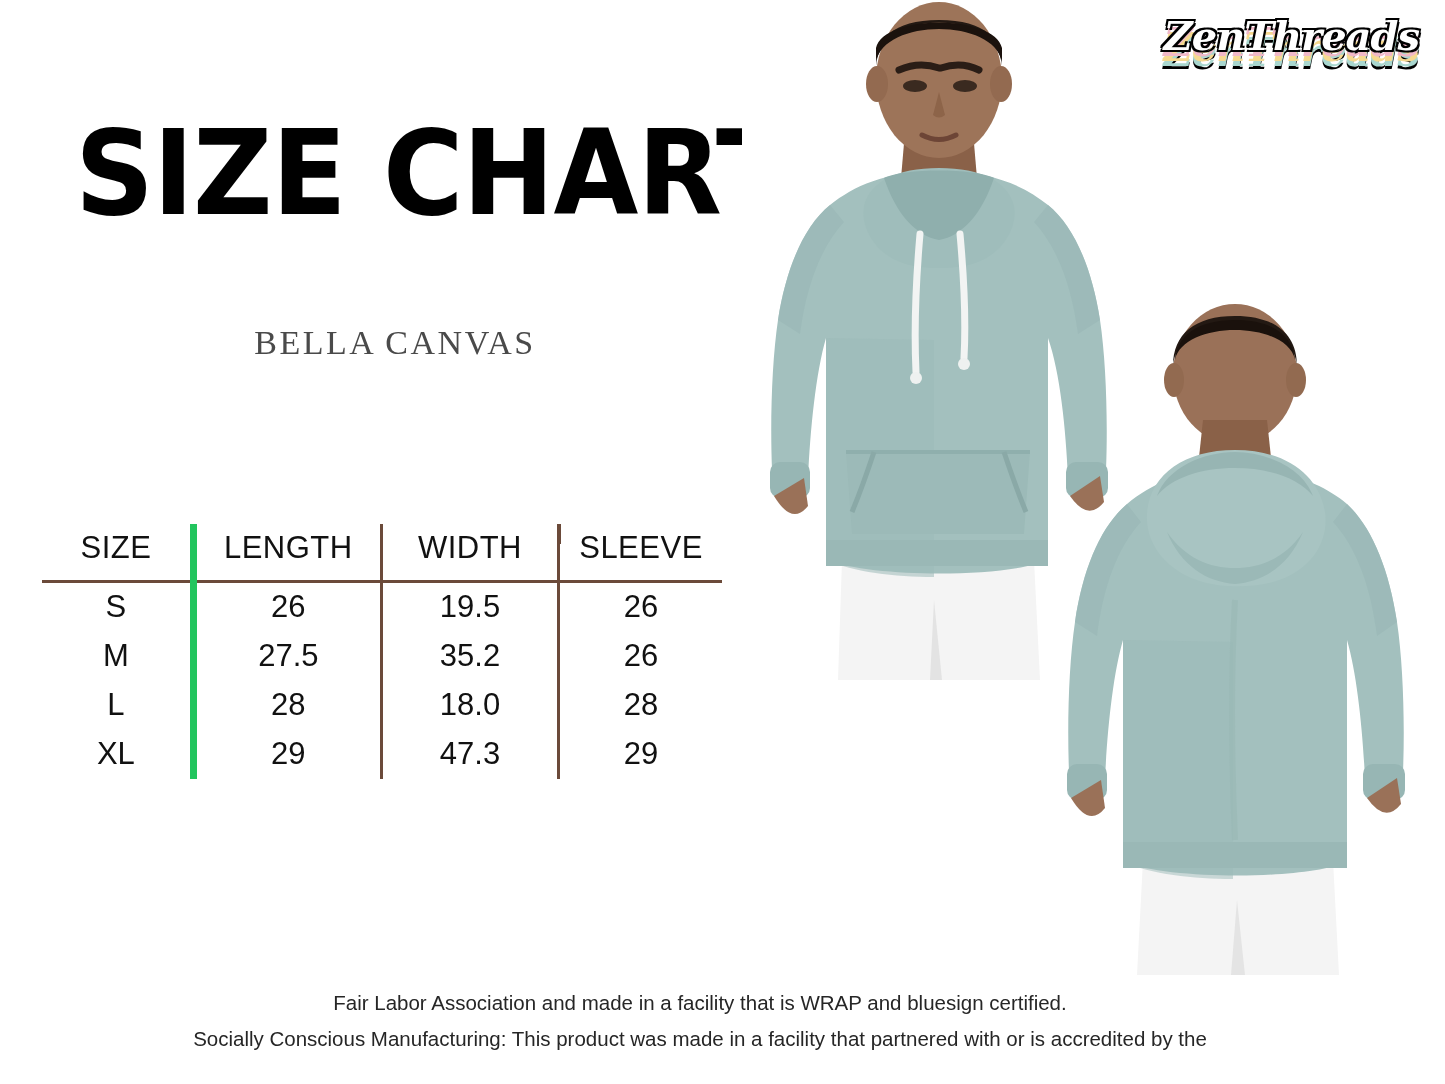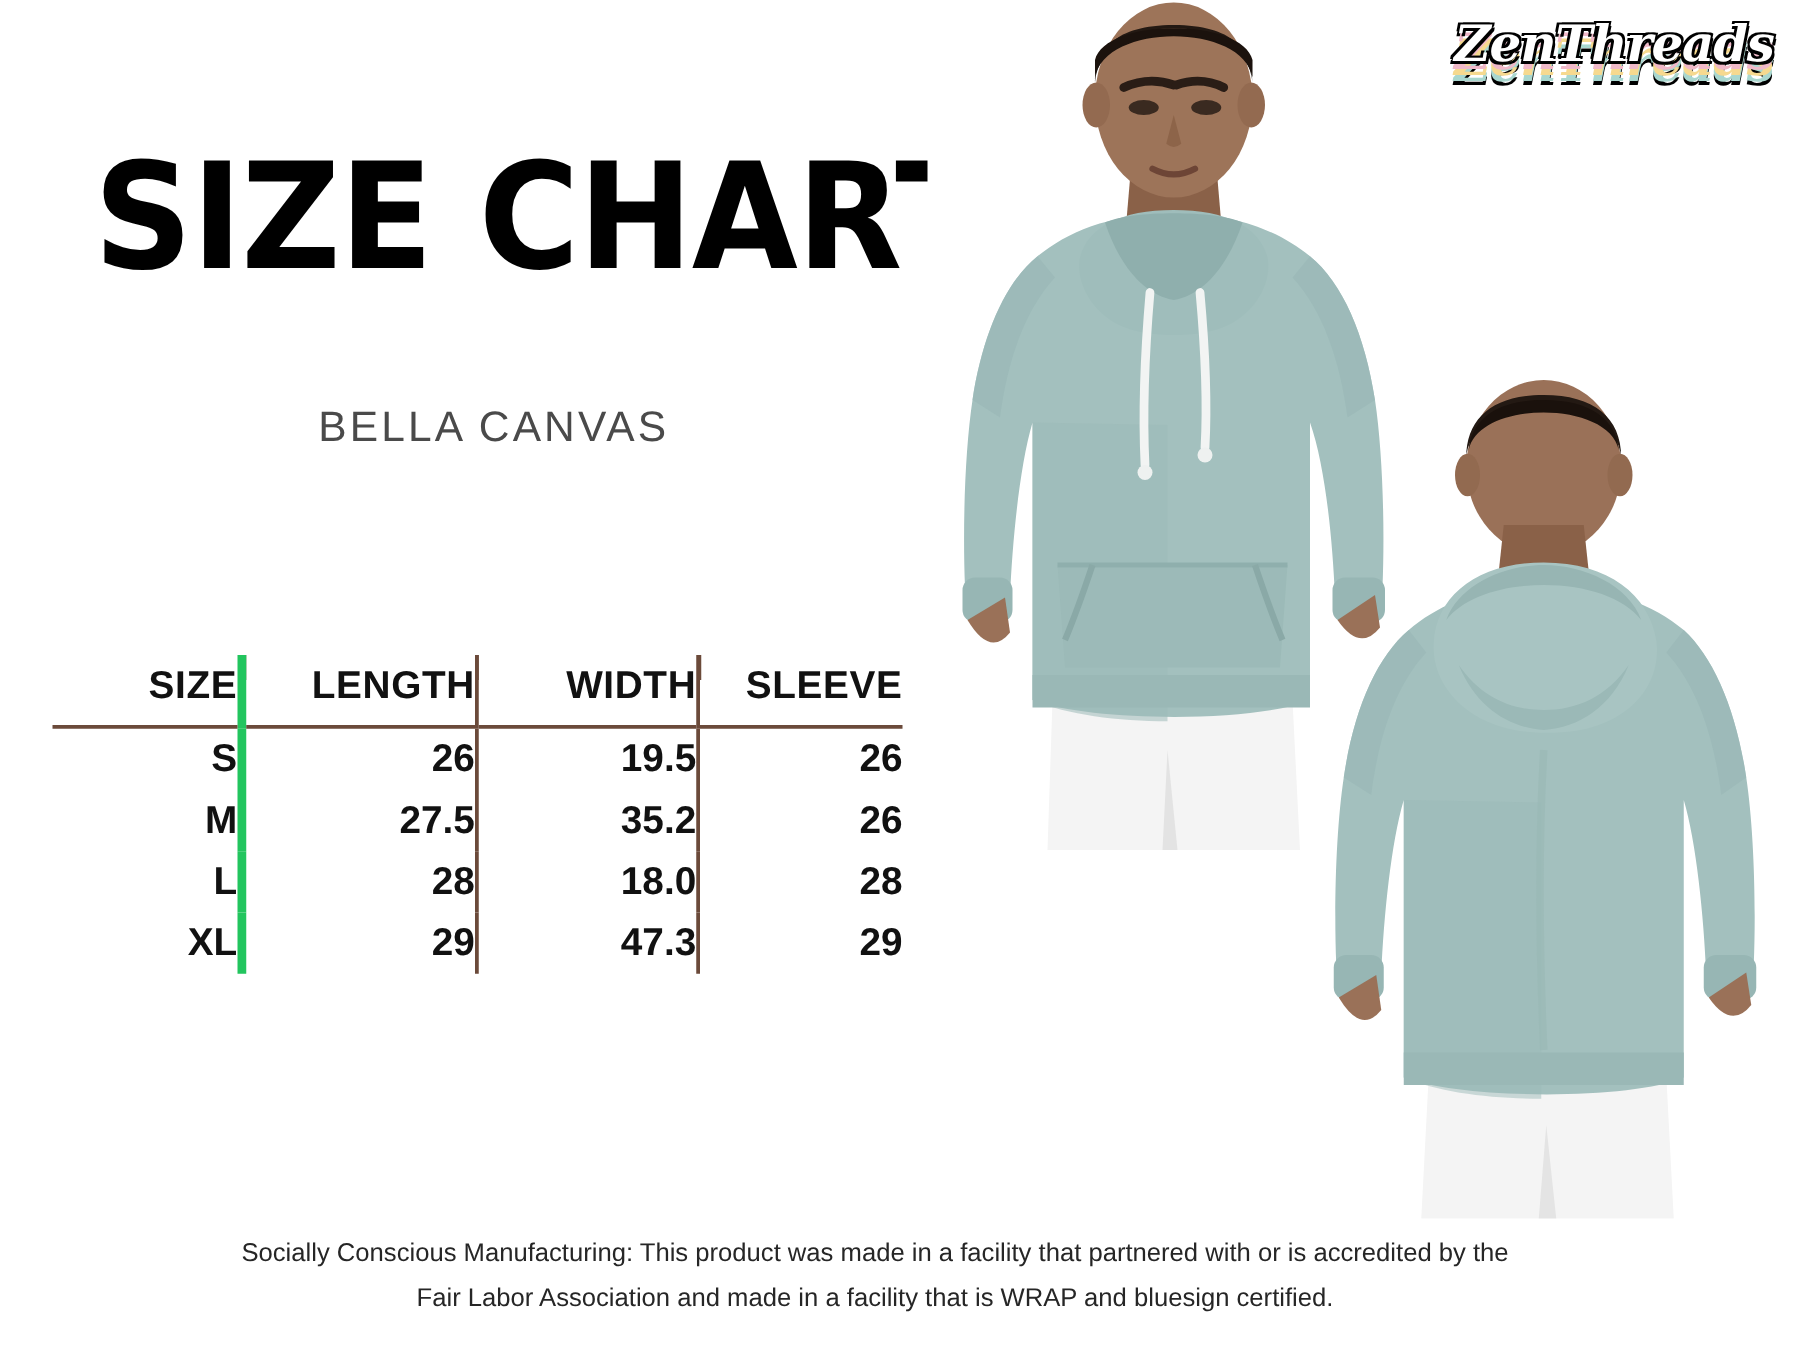--- a/index.html
+++ b/index.html
@@ -50,7 +50,7 @@
     font-size: 34px;
     letter-spacing: 2.5px;
     line-height: 1.45;
-    font-family: Liberation Sans, sans-serif;
+    font-family: Liberation Serif, serif;
   }
   #subtitle-block .sub-line { display: block; }
 

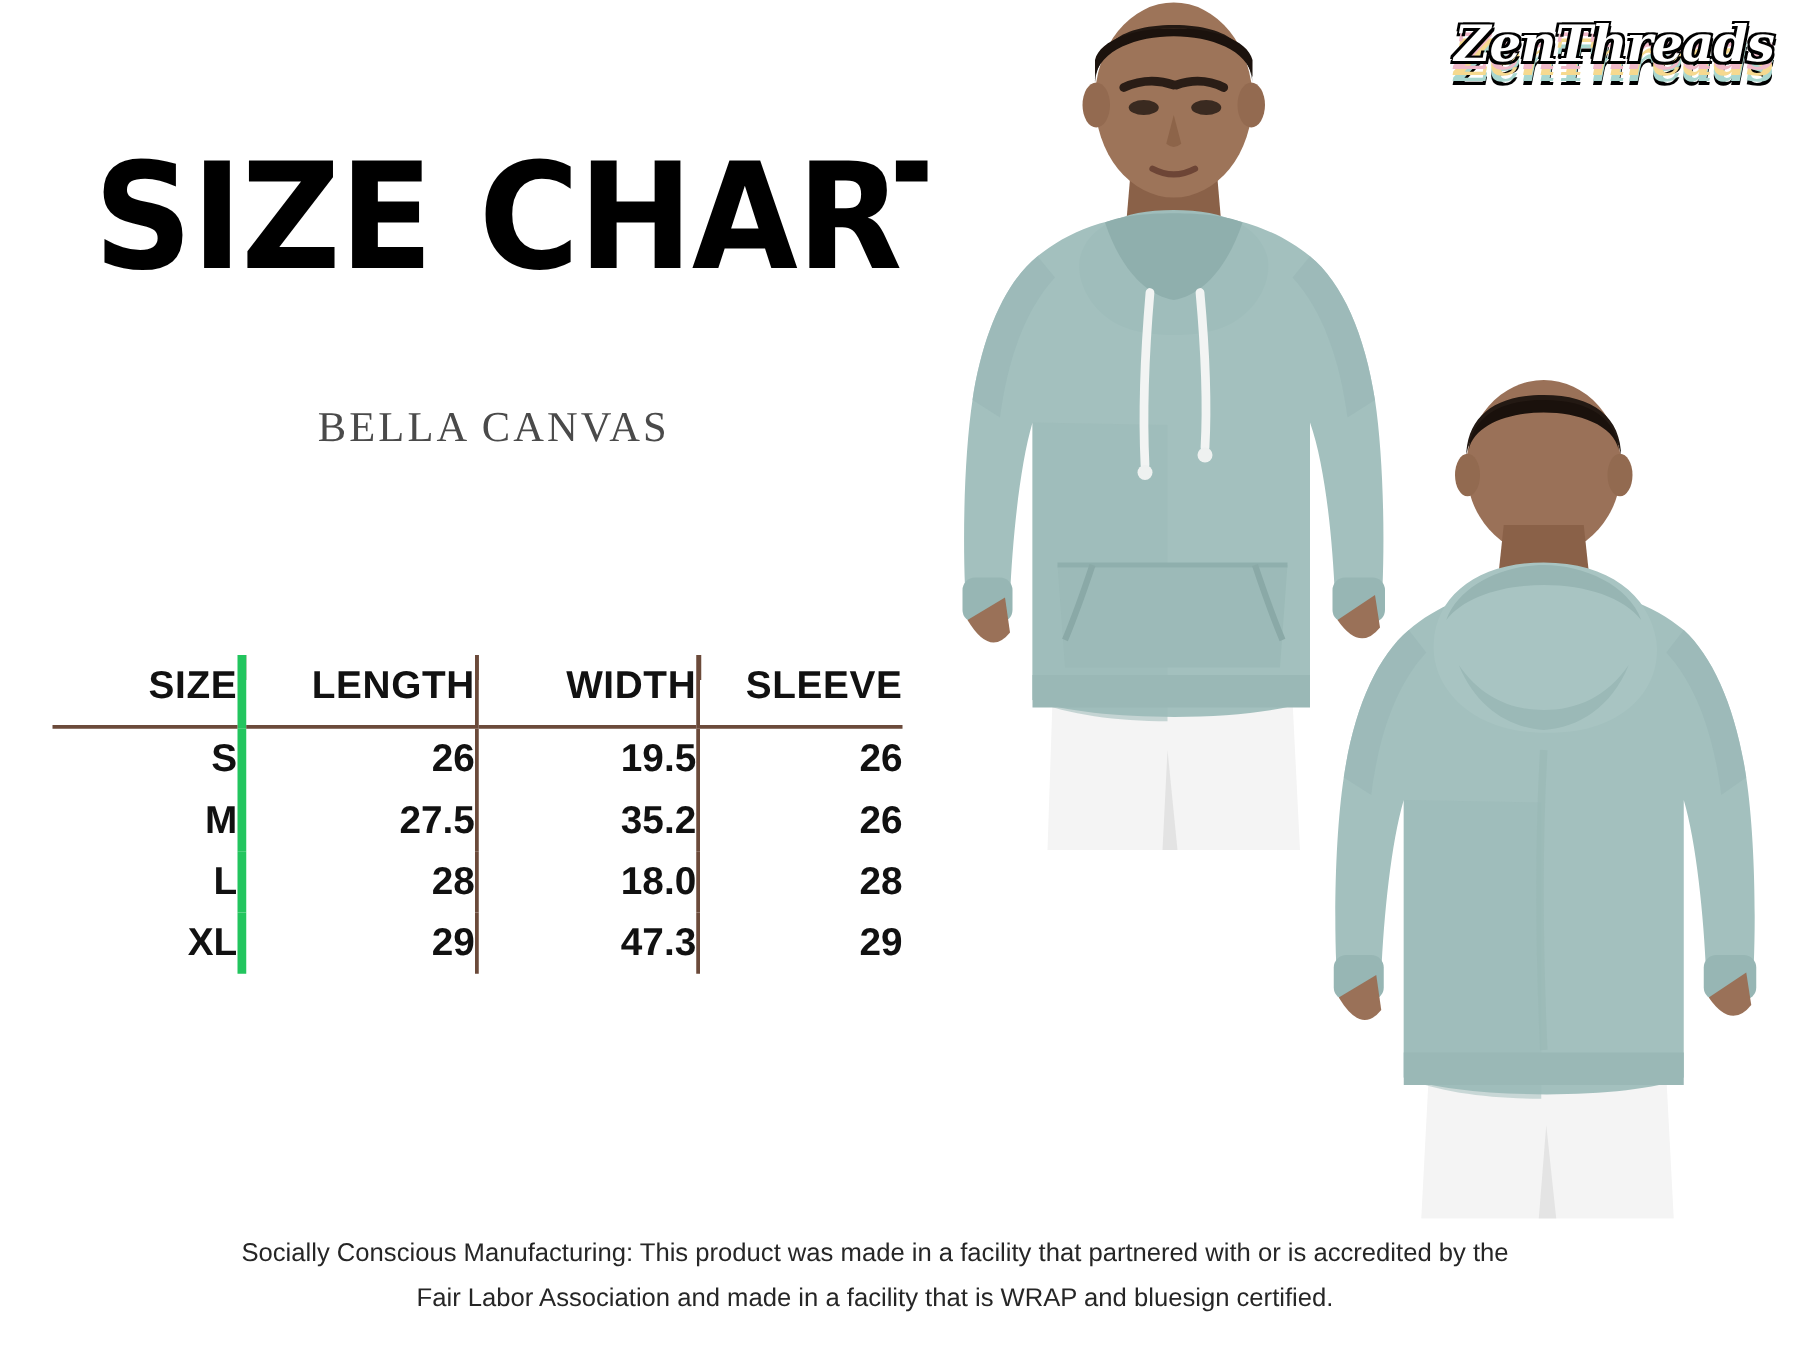--- a/index.html
+++ b/index.html
@@ -66,8 +66,8 @@
   }
   #size-table th,
   #size-table td {
-    text-align: right;
-    font-weight: 700;
+    text-align: center;
+    font-weight: 400;
     padding: 6px 0 7px 0;
     white-space: nowrap;
   }

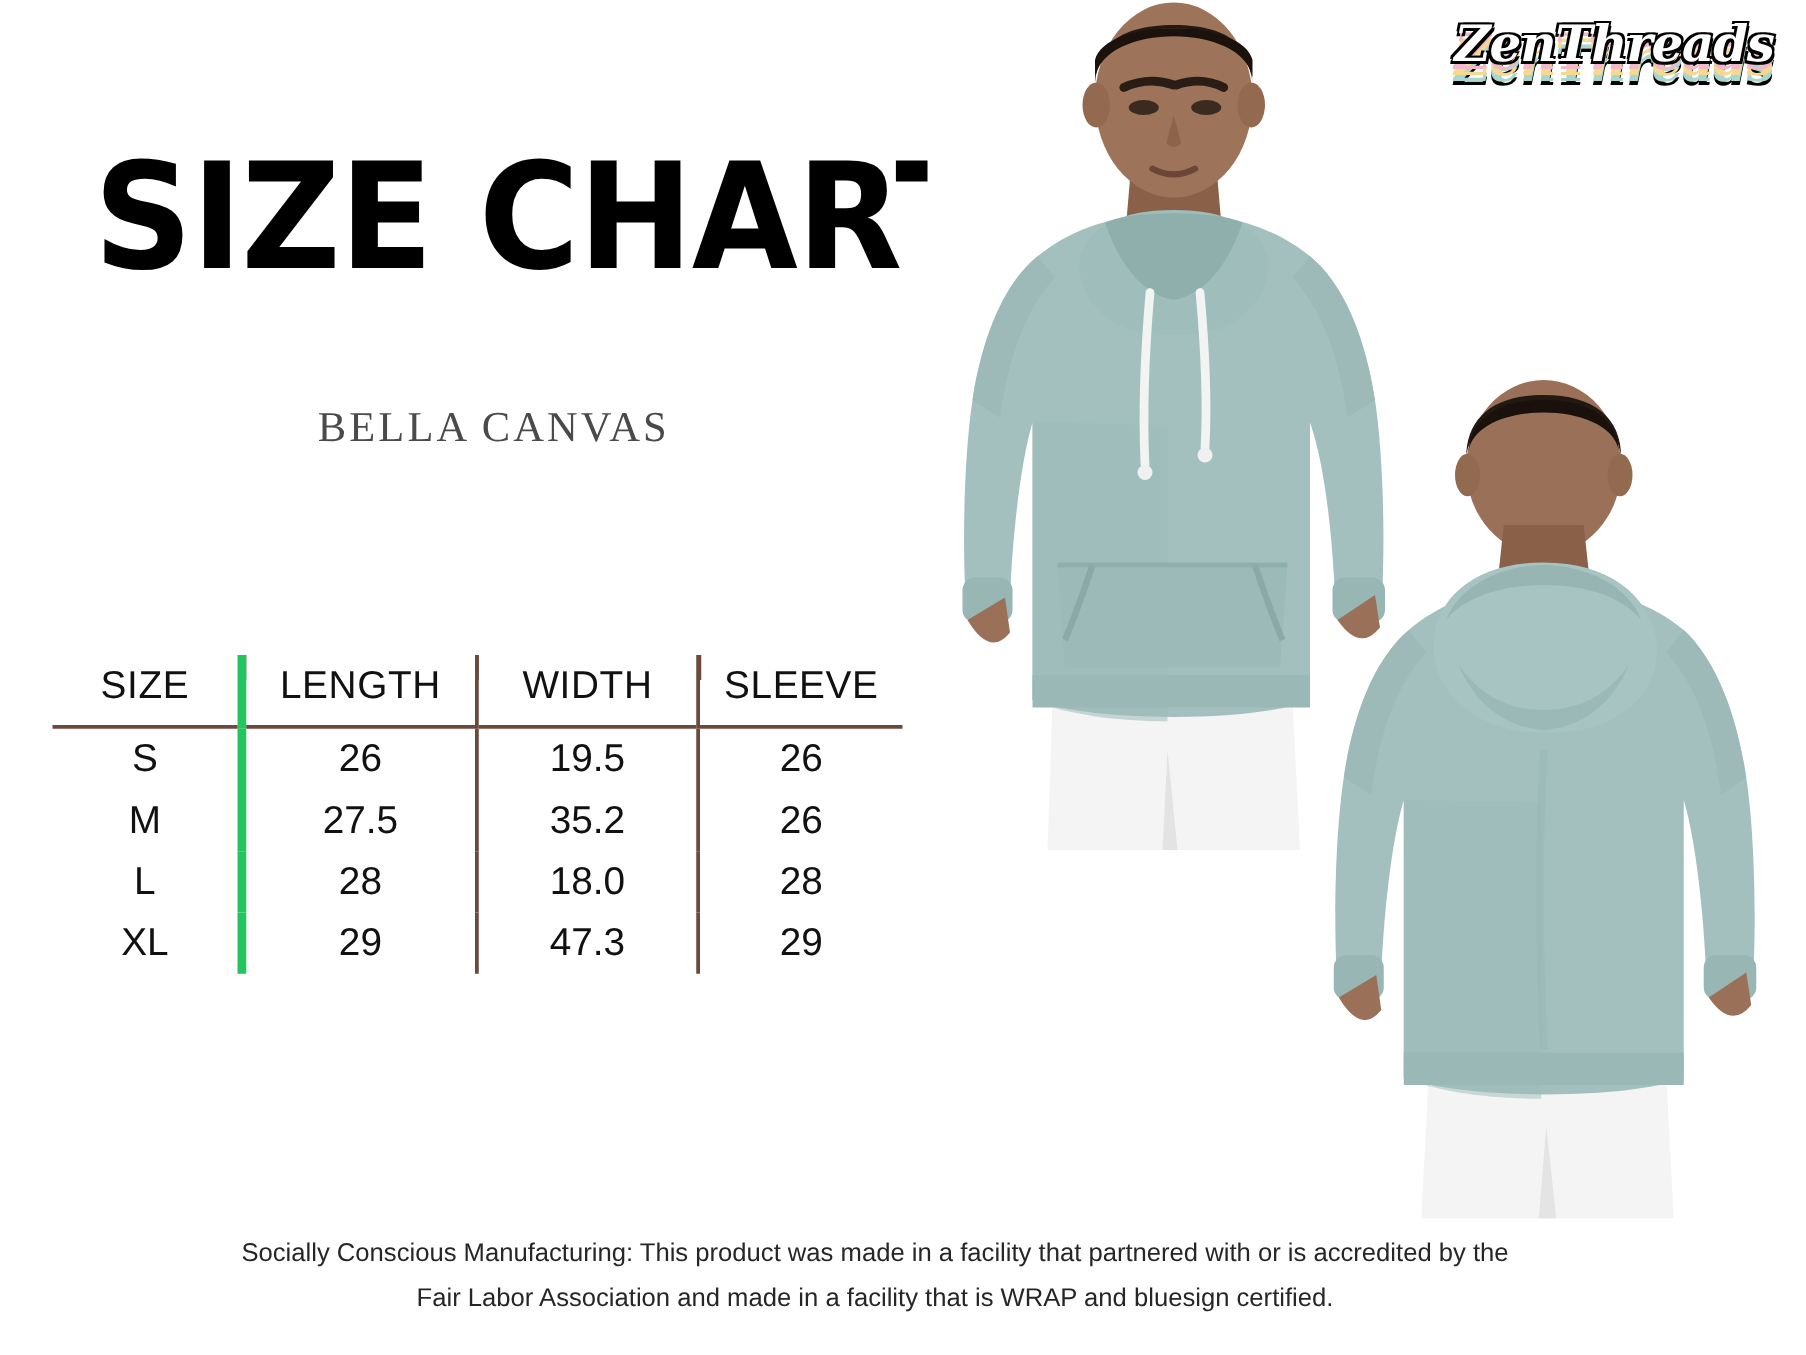--- a/index.html
+++ b/index.html
@@ -320,8 +320,8 @@
 </div>
 
 <div id="footer-note">
+  <span class="foot-line">Fair Labor Association and made in a facility that is WRAP and bluesign certified.</span>
   <span class="foot-line">Socially Conscious Manufacturing: This product was made in a facility that partnered with or is accredited by the</span>
-  <span class="foot-line">Fair Labor Association and made in a facility that is WRAP and bluesign certified.</span>
 </div>
 
 </body></html>

